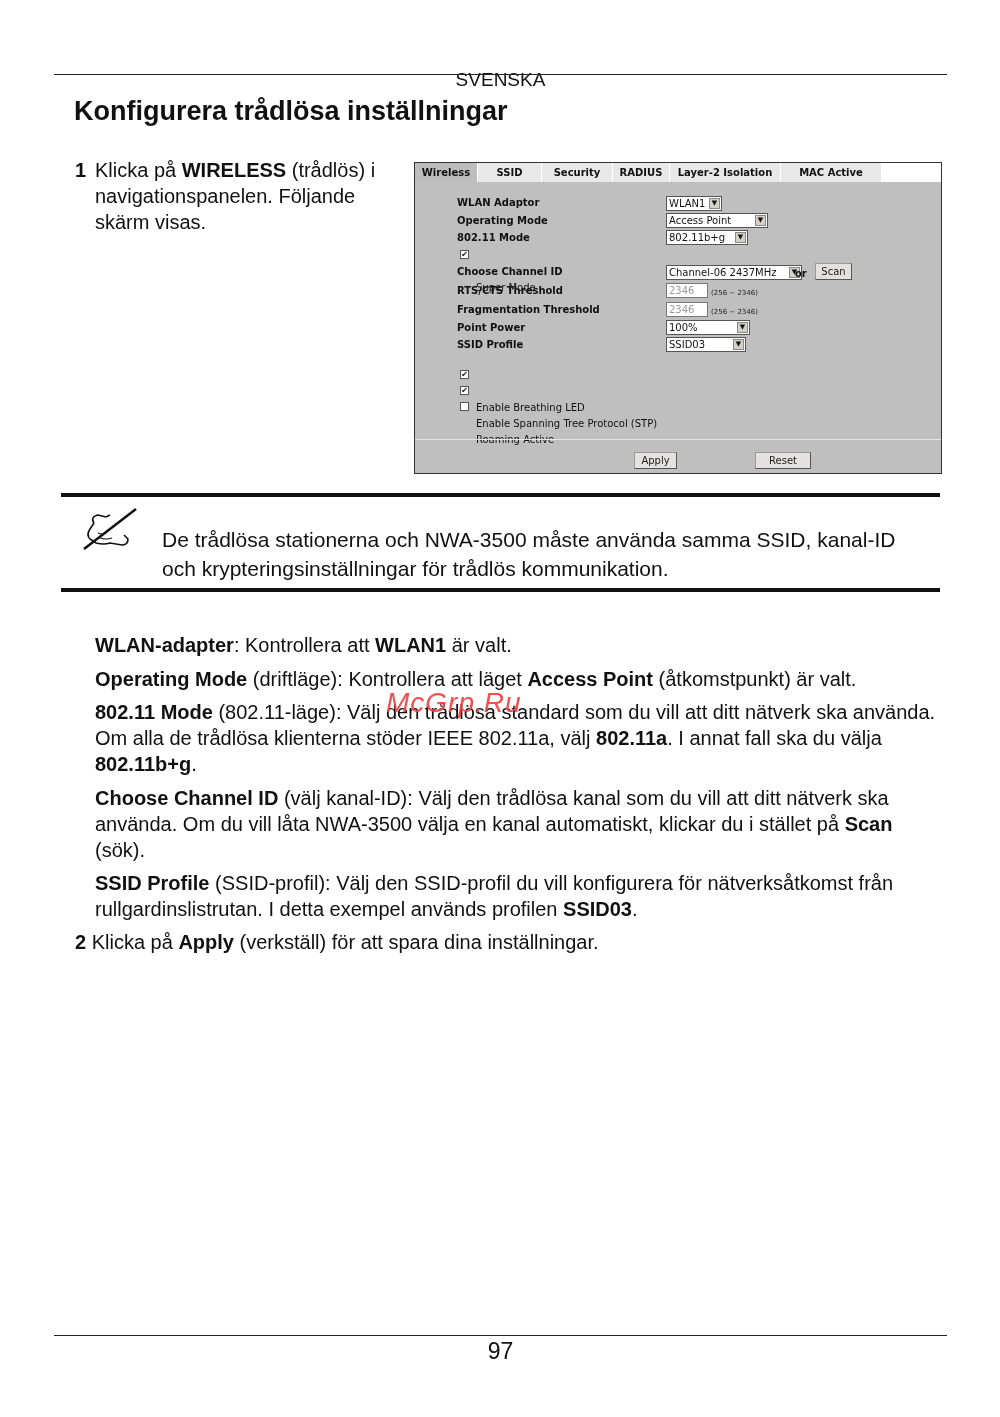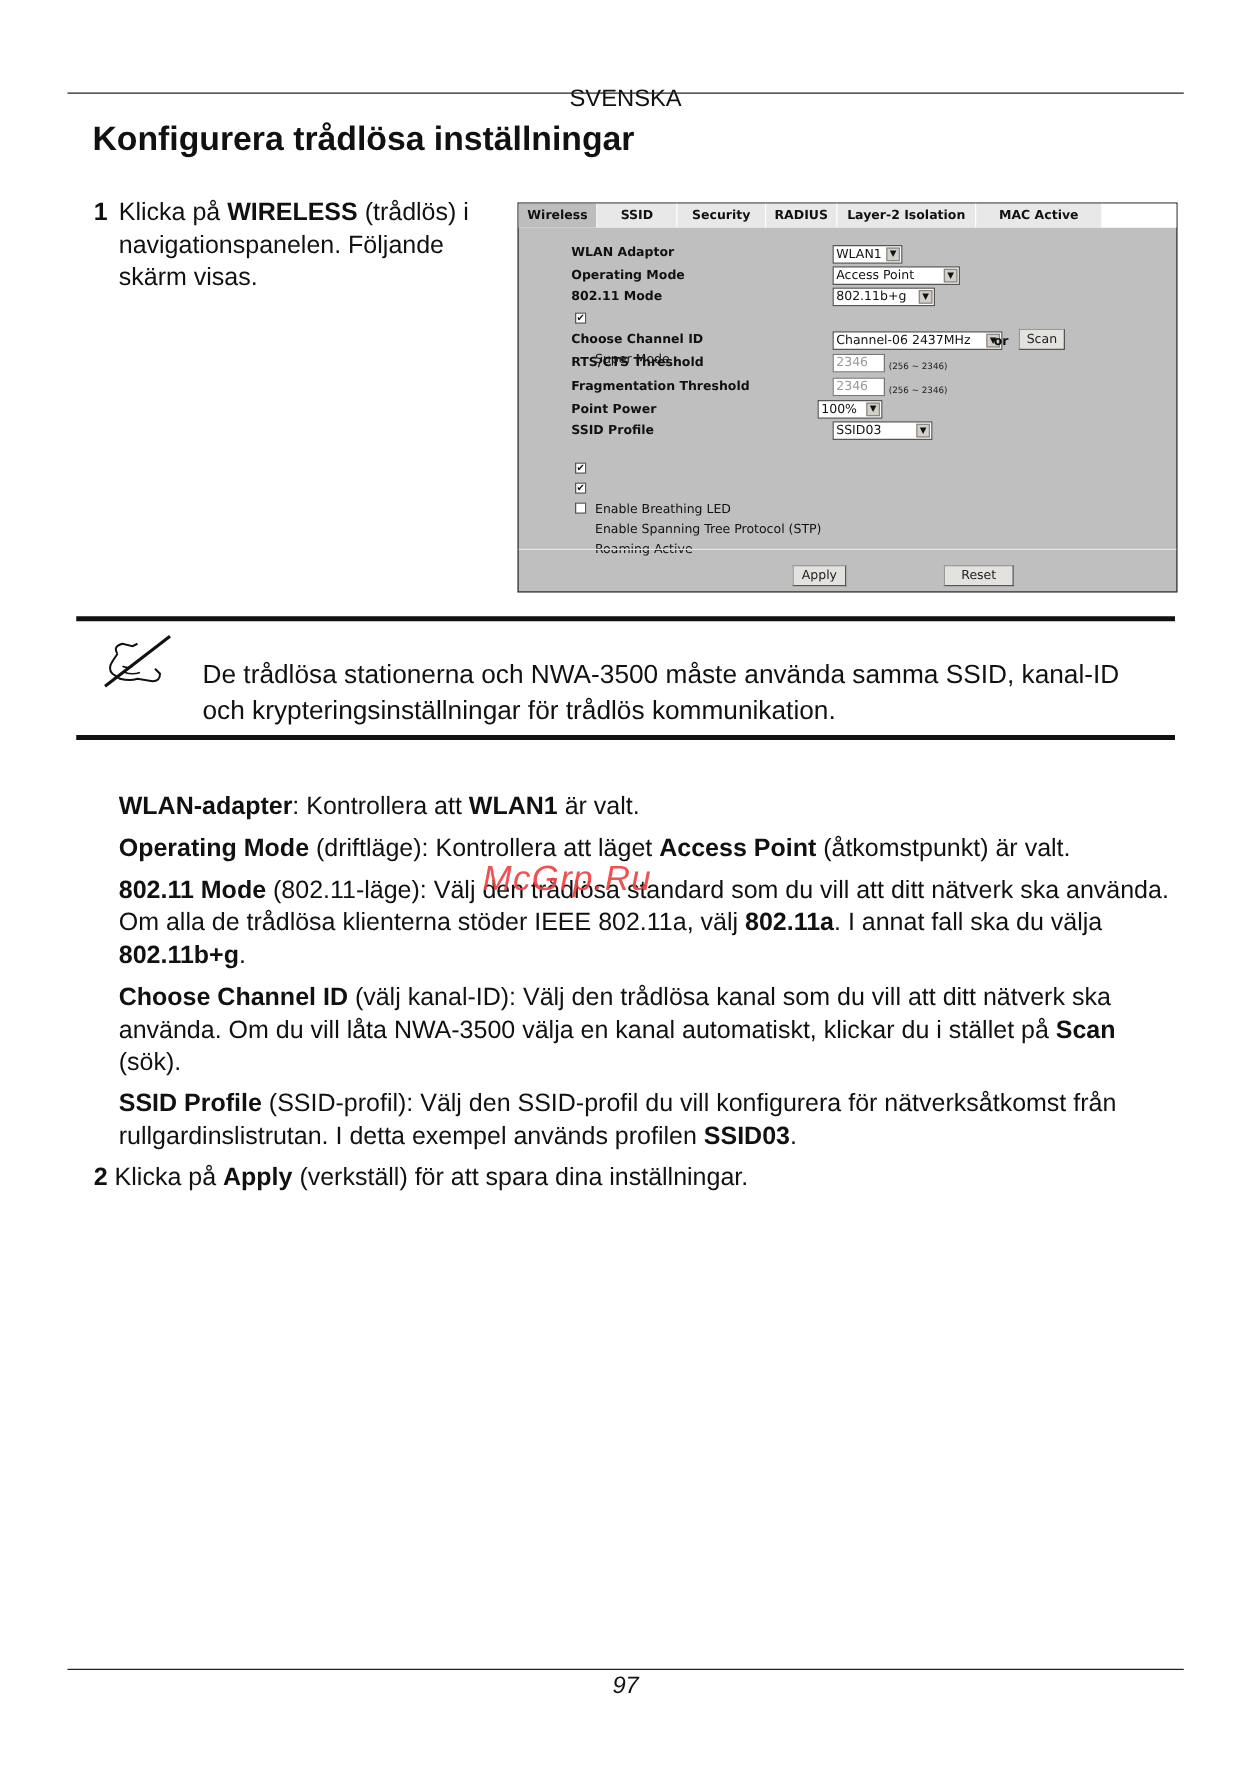--- a/index.html
+++ b/index.html
@@ -104,7 +104,7 @@
   <div class="range" style="left:296px; top:145px">(256 ~ 2346)</div>
 
   <div class="form-label" style="top:159px">Point Power</div>
-  <div class="select" style="left:239px; top:157px; width:52px">
+  <div class="select" style="left:251px; top:157px; width:84px">
     <span>100%</span>
     <span class="arrow">▼</span>
   </div>

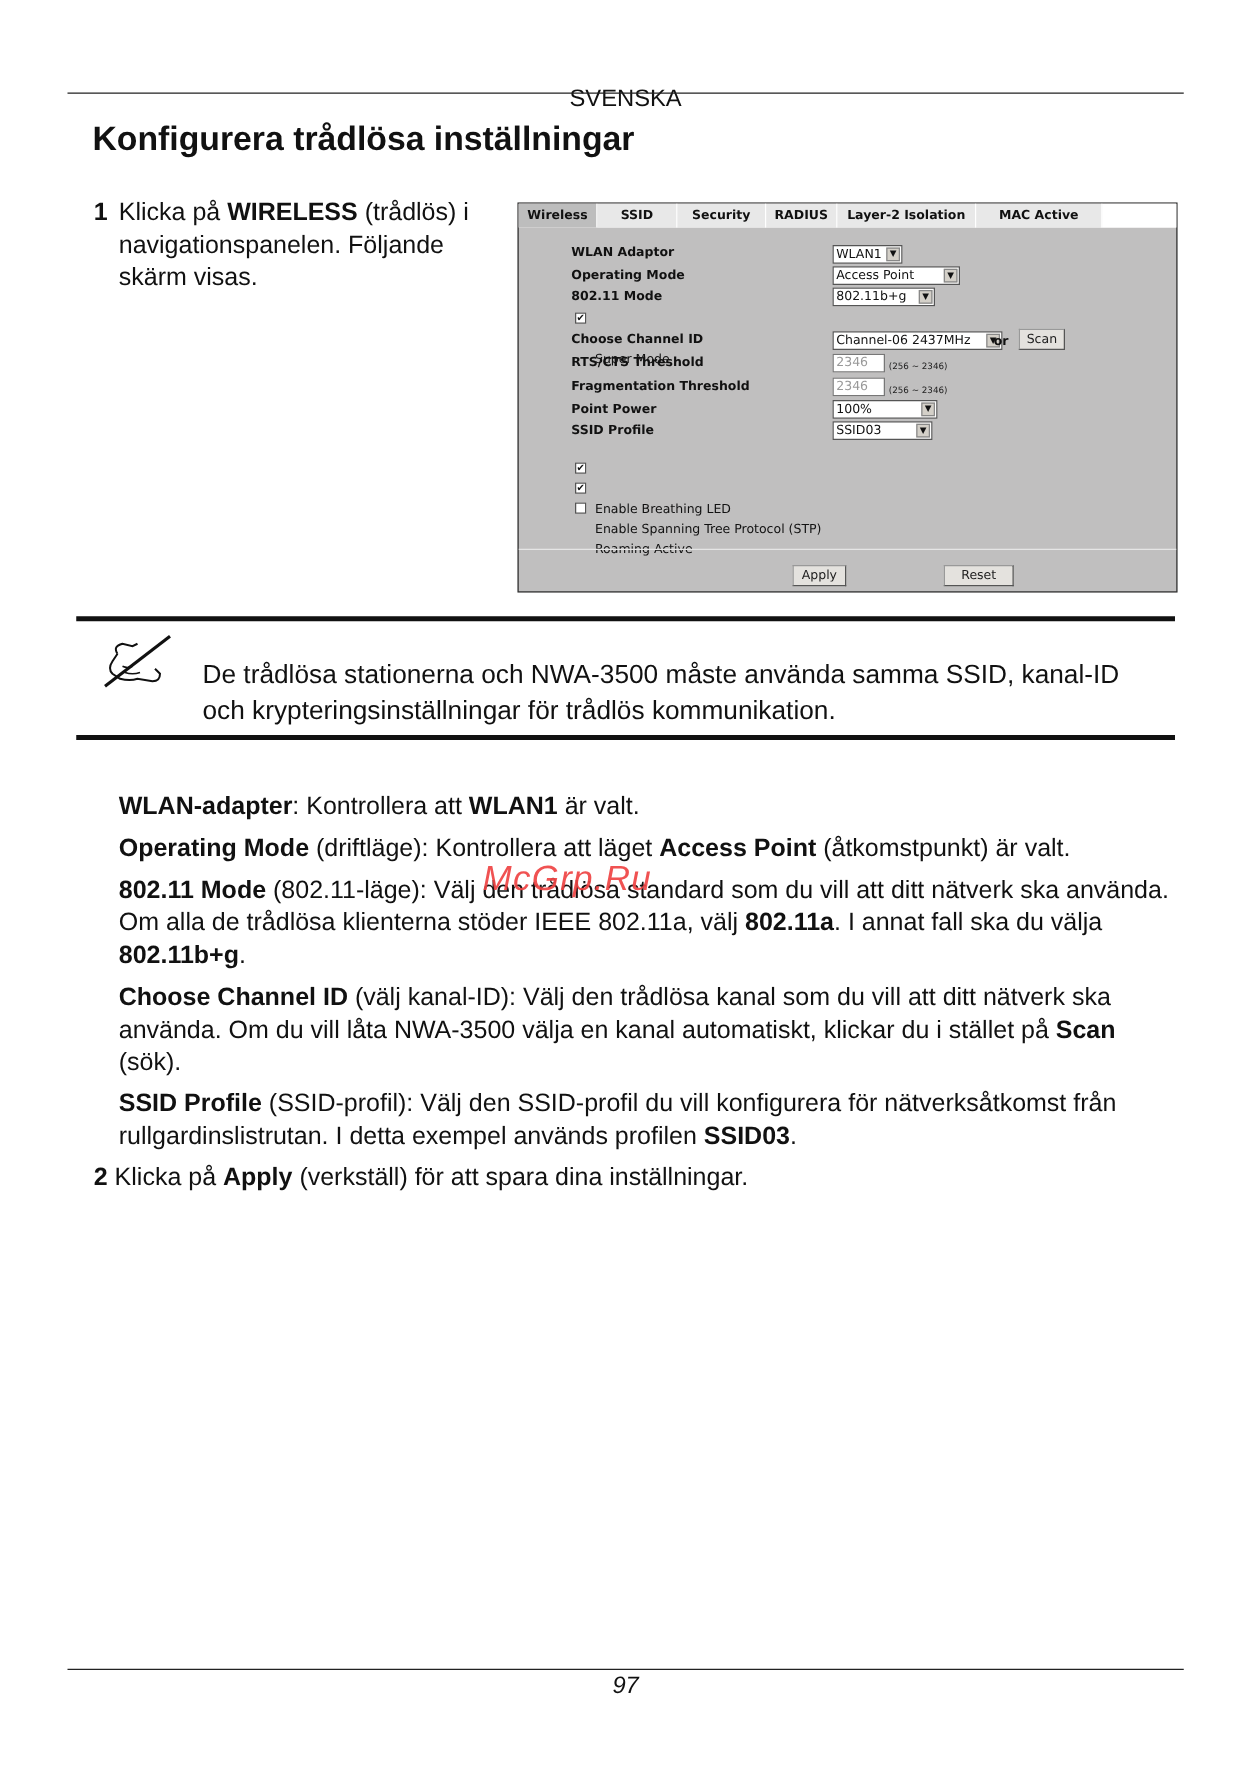--- a/index.html
+++ b/index.html
@@ -40,7 +40,7 @@
     .watermark { position: absolute; left: 386px; top: 687px; font-size: 28px; font-style: italic; color: #ef4444; opacity: 0.92; letter-spacing: 1px; }
 
     .footer-rule { position: absolute; left: 54px; top: 1335px; width: 893px; border-top: 1.5px solid #222; }
-    .page-num { position: absolute; left: 54px; top: 1338px; width: 893px; text-align: center; font-size: 19px; font-style: italic; }
+    .page-num { position: absolute; left: 54px; top: 1338px; width: 893px; text-align: center; font-size: 23px; }
   </style>
 </head>
 <body>

